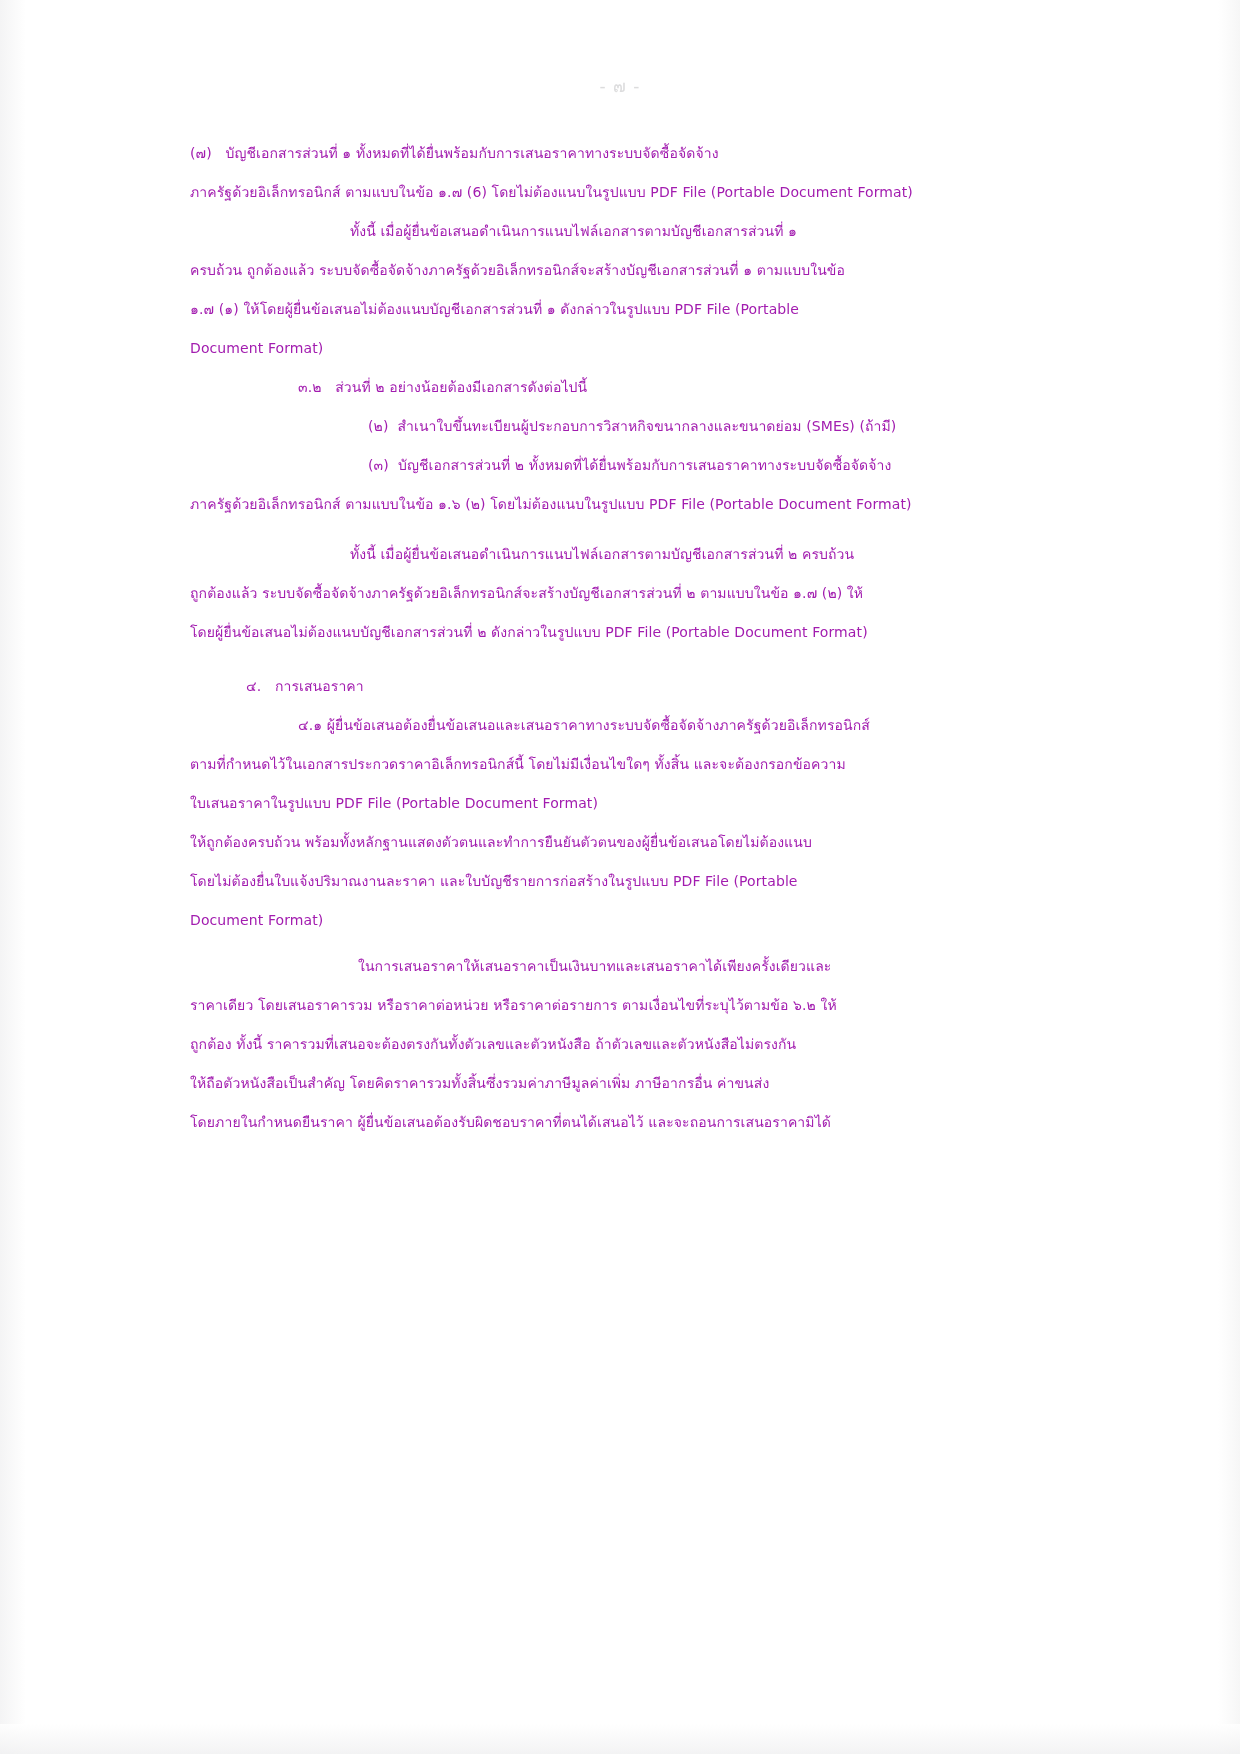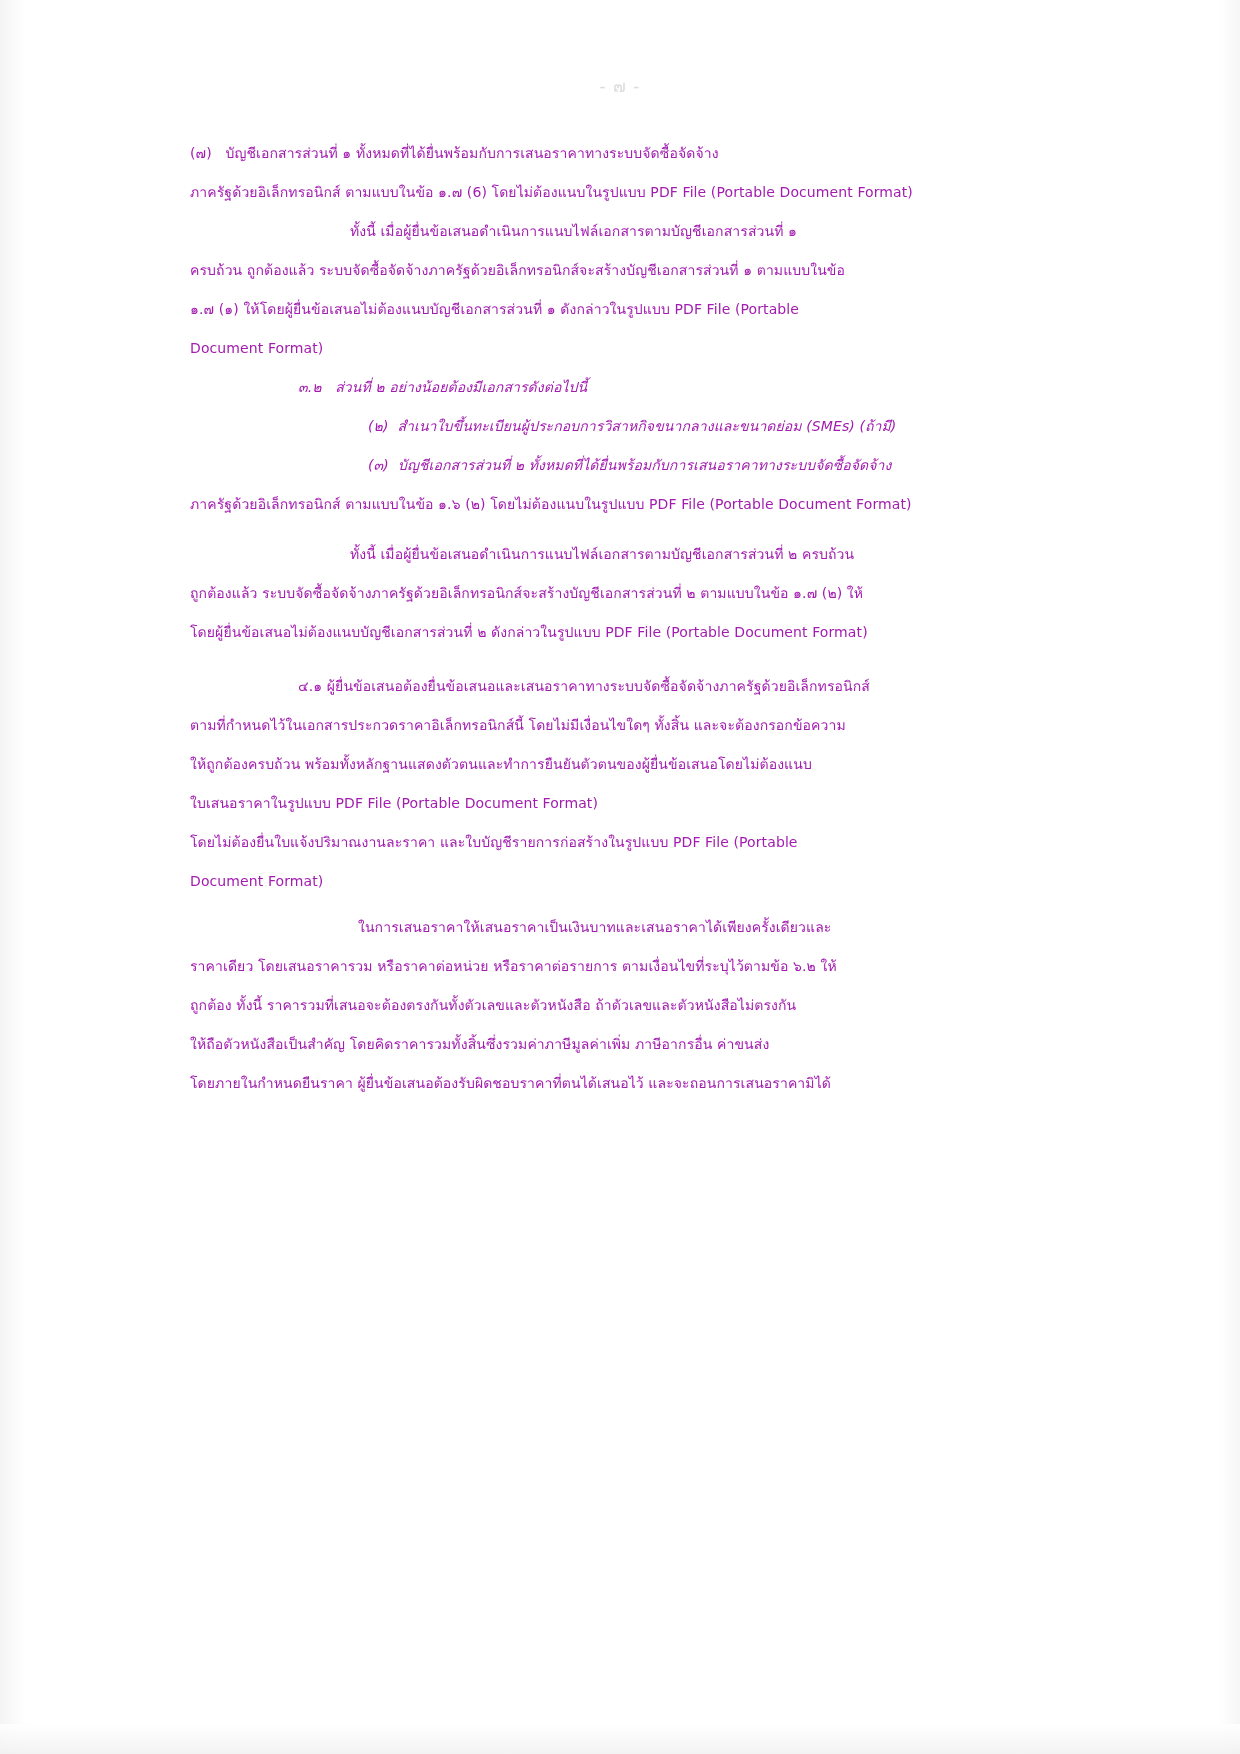--- a/index.html
+++ b/index.html
@@ -78,7 +78,7 @@
   .just { text-align: justify; text-align-last: left; }
 
   
-  .tone-a { color: #d4d4d6; font-style: italic; }
+  .tone-a { color: #d4d4d6; }
   .tone-b { color: #dadadc; }
 </style>
 </head>

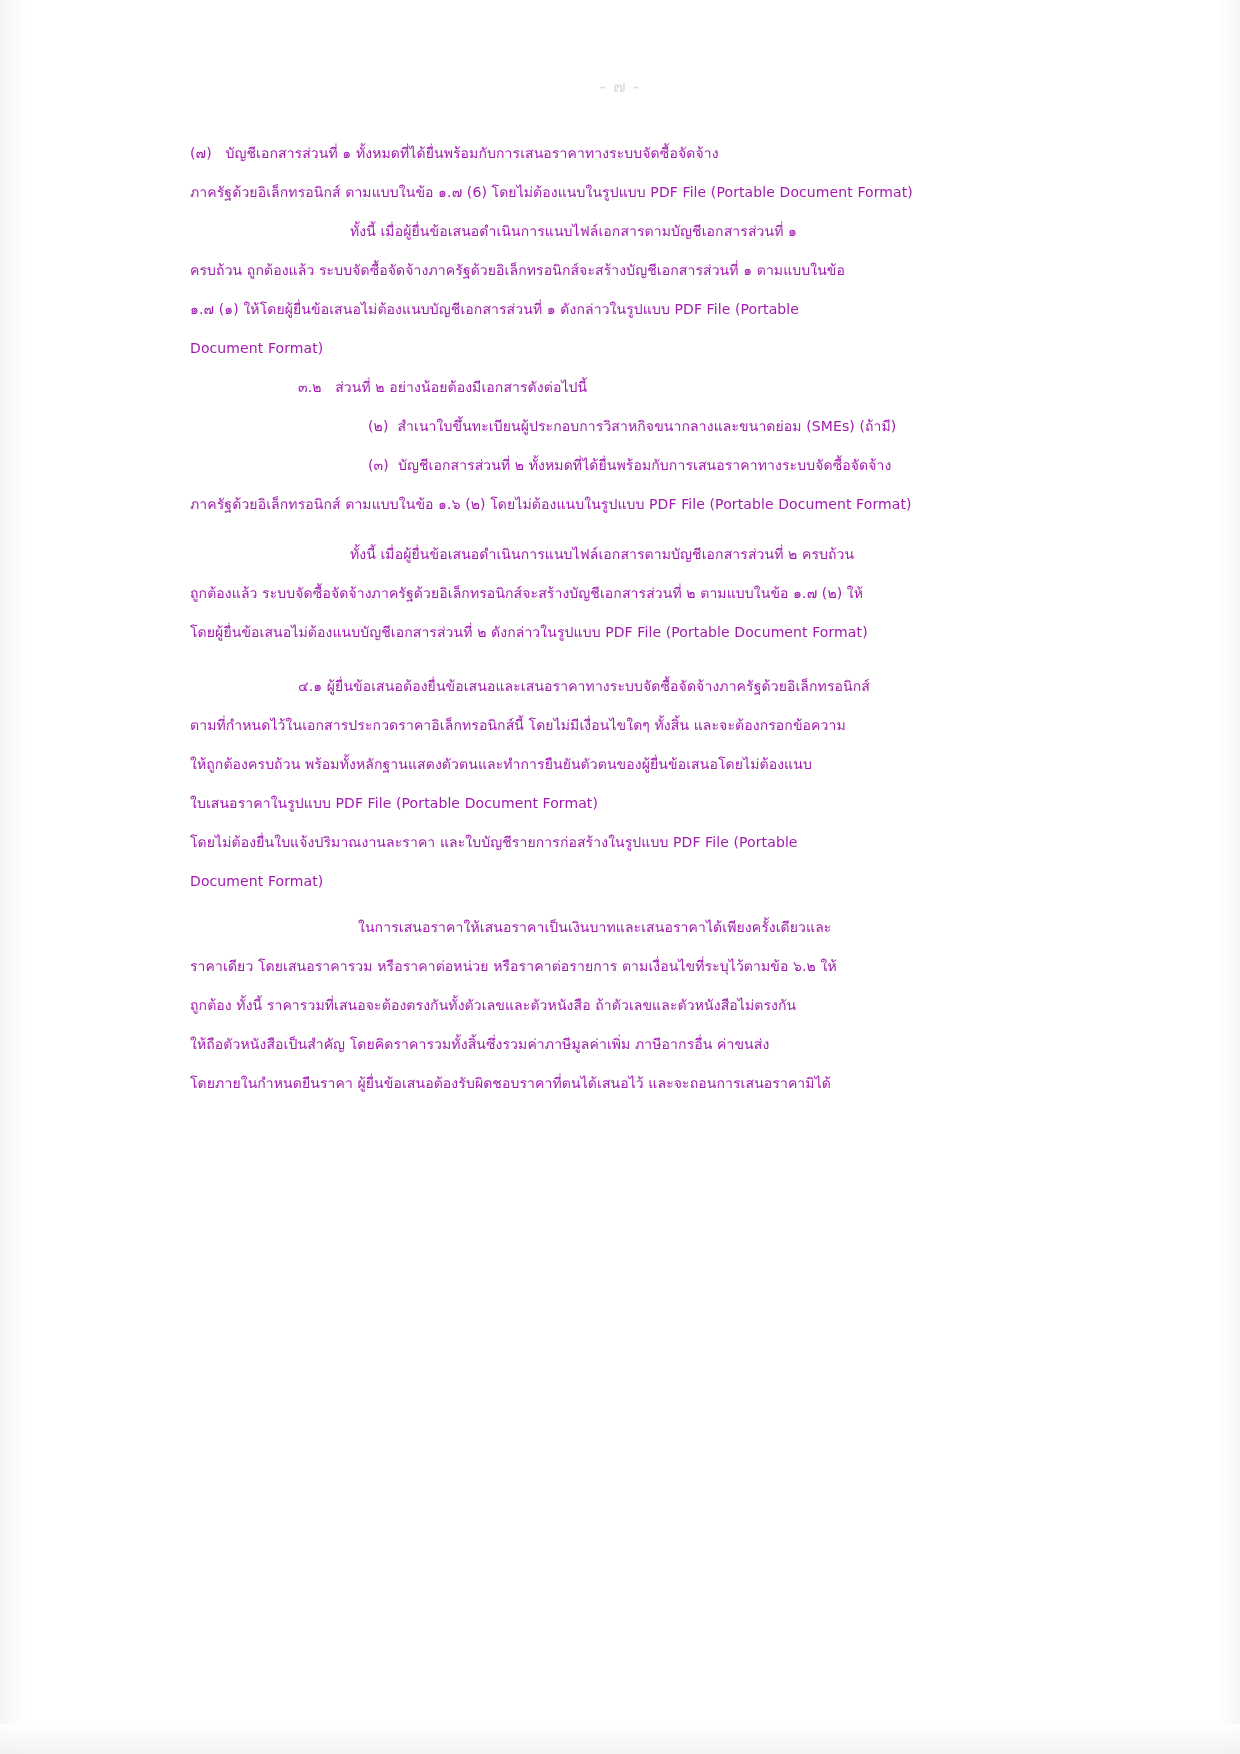--- a/index.html
+++ b/index.html
@@ -121,6 +121,7 @@
 
       <div class="gap-lg"></div>
 
+      <p class="line tone-a" style="padding-left:56px"><span>๔.</span>&nbsp;&nbsp;&nbsp;<span>การเสนอราคา</span></p>
 
       <p class="line just tone-b" style="padding-left:108px">๔.๑ ผู้ยื่นข้อเสนอต้องยื่นข้อเสนอและเสนอราคาทางระบบจัดซื้อจัดจ้างภาครัฐด้วยอิเล็กทรอนิกส์</p>
       <p class="line just tone-b">ตามที่กำหนดไว้ในเอกสารประกวดราคาอิเล็กทรอนิกส์นี้ โดยไม่มีเงื่อนไขใดๆ ทั้งสิ้น และจะต้องกรอกข้อความ</p>

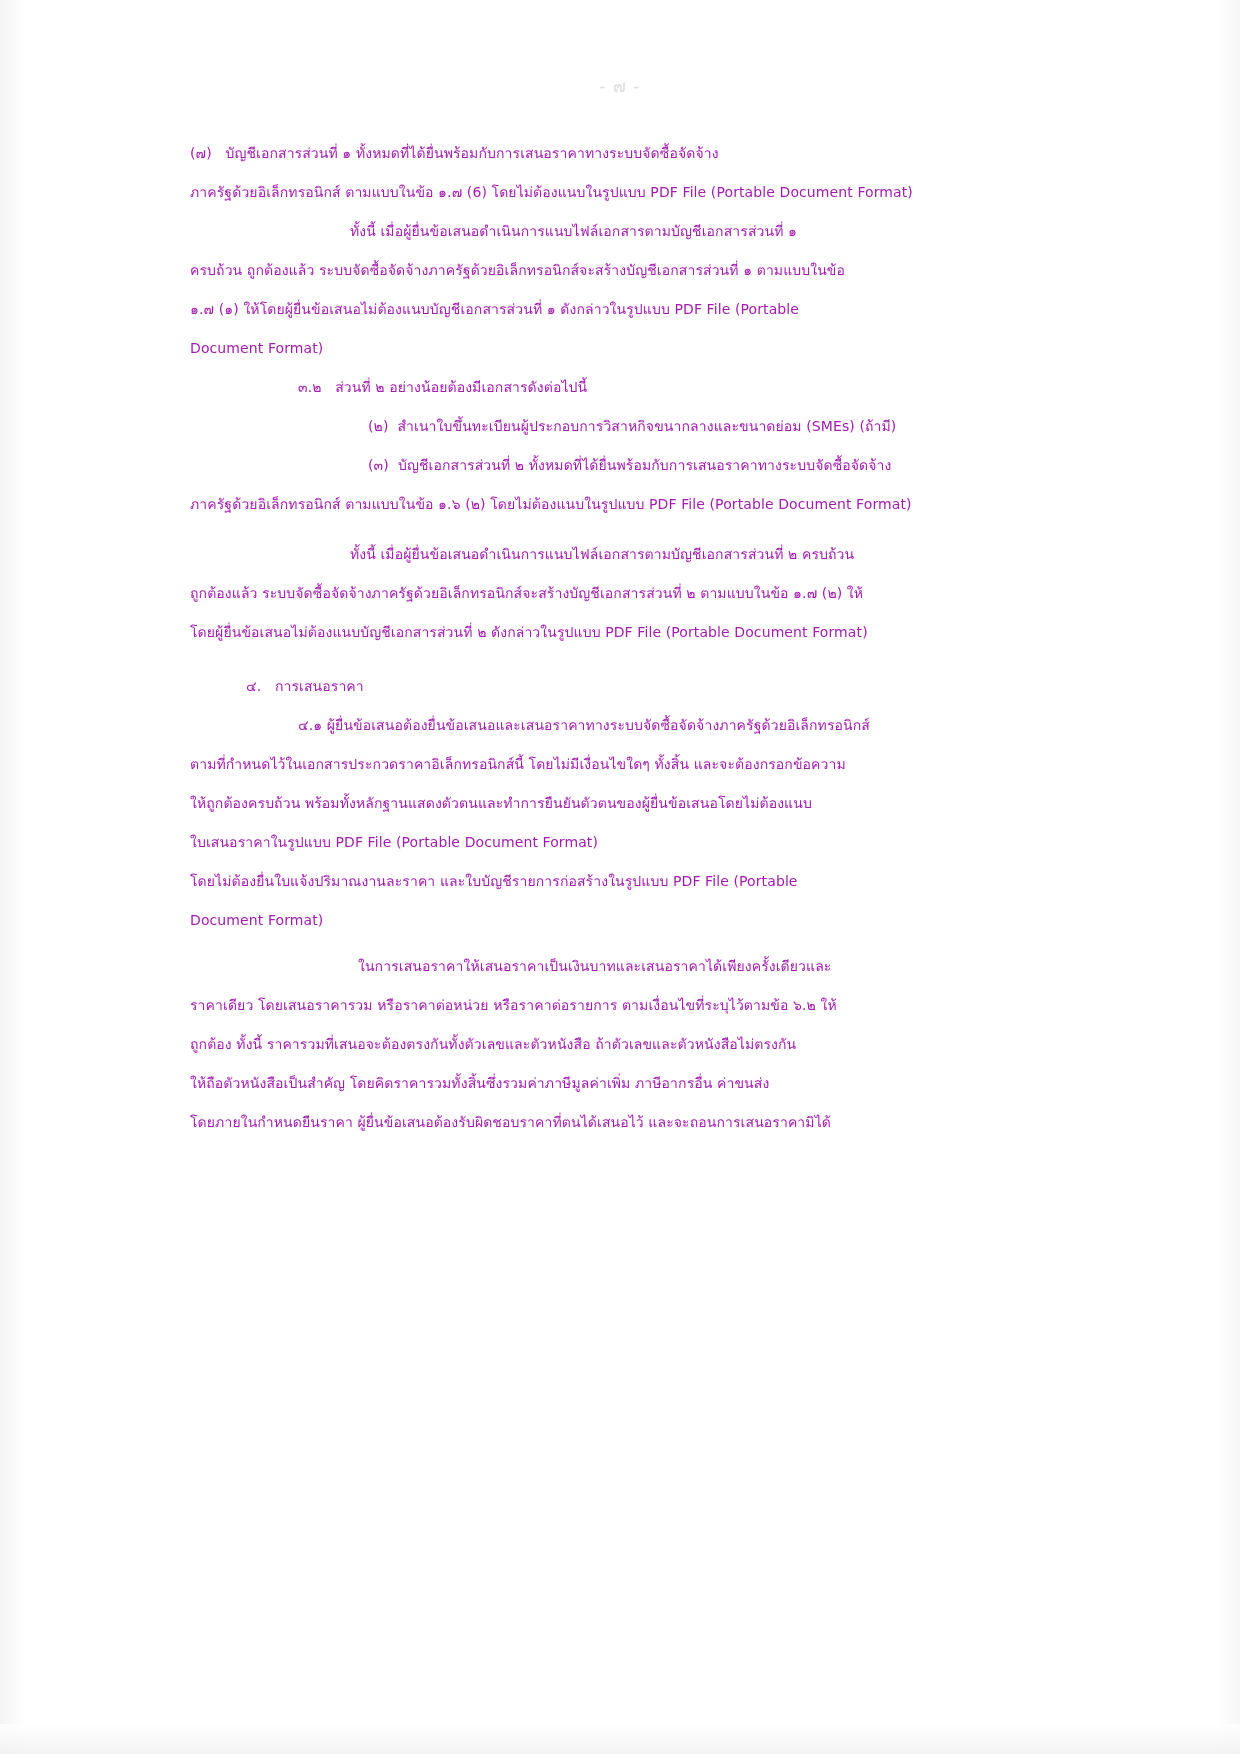--- a/index.html
+++ b/index.html
@@ -125,8 +125,8 @@
 
       <p class="line just tone-b" style="padding-left:108px">๔.๑ ผู้ยื่นข้อเสนอต้องยื่นข้อเสนอและเสนอราคาทางระบบจัดซื้อจัดจ้างภาครัฐด้วยอิเล็กทรอนิกส์</p>
       <p class="line just tone-b">ตามที่กำหนดไว้ในเอกสารประกวดราคาอิเล็กทรอนิกส์นี้ โดยไม่มีเงื่อนไขใดๆ ทั้งสิ้น และจะต้องกรอกข้อความ</p>
+      <p class="line tone-b">ใบเสนอราคาในรูปแบบ PDF File (Portable Document Format)</p>
       <p class="line just tone-b">ให้ถูกต้องครบถ้วน พร้อมทั้งหลักฐานแสดงตัวตนและทำการยืนยันตัวตนของผู้ยื่นข้อเสนอโดยไม่ต้องแนบ</p>
-      <p class="line tone-b">ใบเสนอราคาในรูปแบบ PDF File (Portable Document Format)</p>
 
       <p class="line just tone-b">โดยไม่ต้องยื่นใบแจ้งปริมาณงานละราคา และใบบัญชีรายการก่อสร้างในรูปแบบ PDF File (Portable</p>
       <p class="line tone-b">Document Format)</p>

